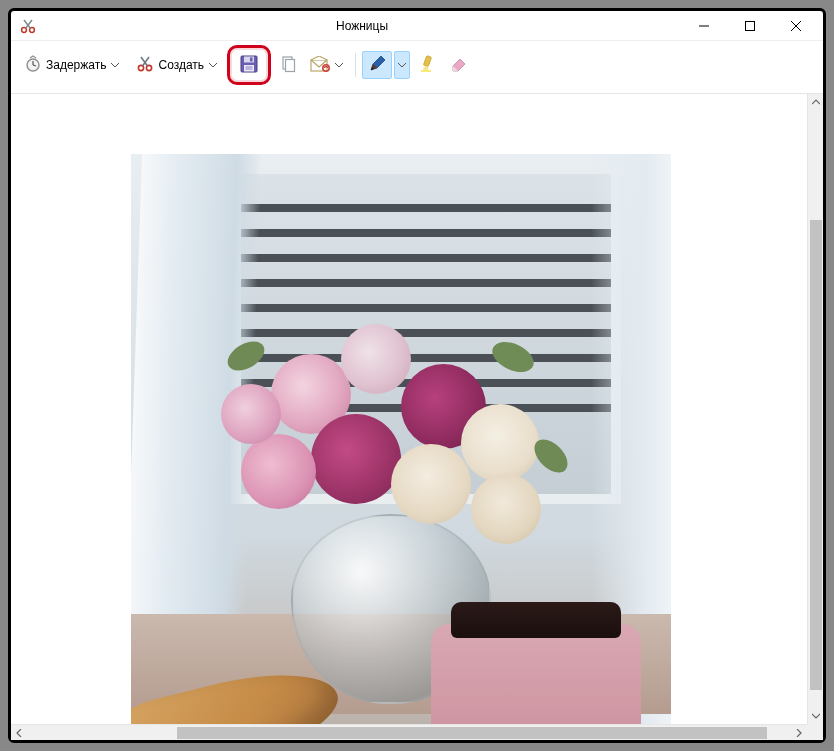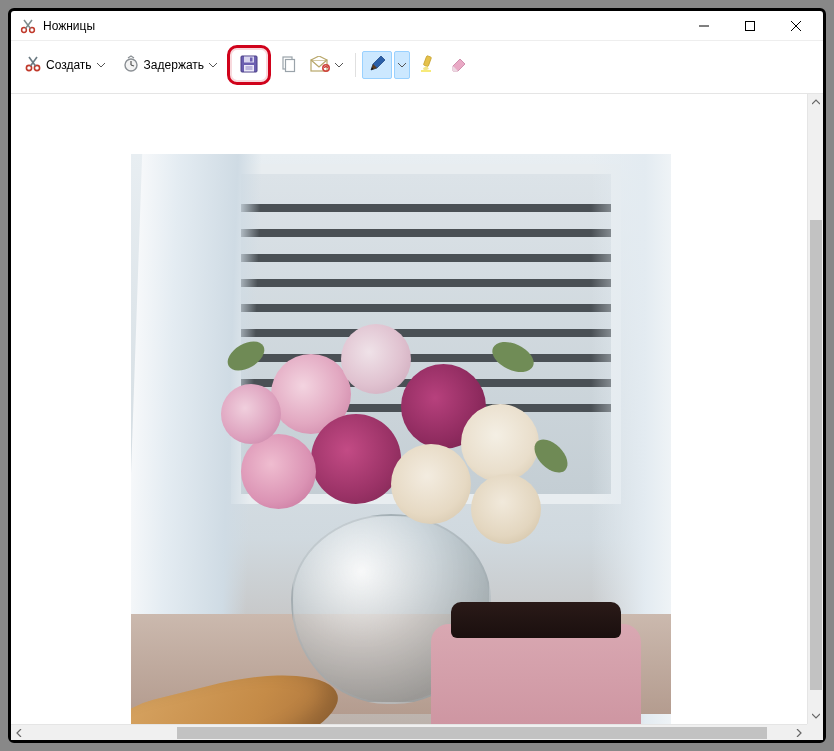--- a/index.html
+++ b/index.html
@@ -33,7 +33,7 @@
     border-bottom: 1px solid #eee;
   }
   .titlebar .app-icon { width: 18px; height: 18px; margin-right: 6px; display:flex; align-items:center; justify-content:center;}
-  .titlebar .title { flex: 1; font-size: 12px; color: #000; }
+  .titlebar .title { flex: 1; font-size: 12px; color: #000; text-align: center; }
   .winbtns { display: flex; }
   .winbtn {
     width: 46px; height: 30px;

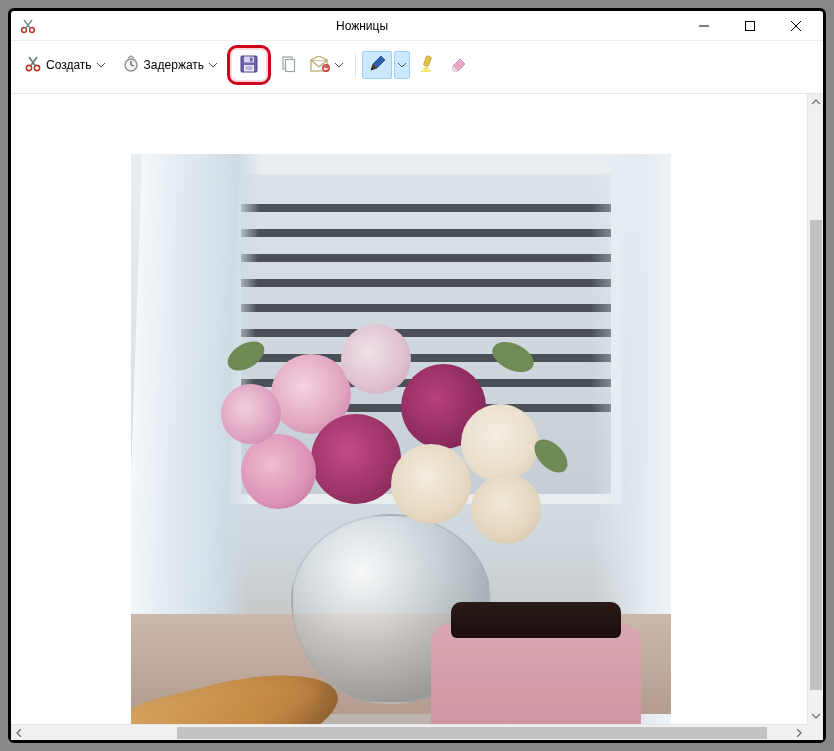--- a/index.html
+++ b/index.html
@@ -208,6 +208,23 @@
     <div class="tbtn">
       <span>
         <svg width="18" height="18" viewBox="0 0 18 18">
+          <circle cx="9" cy="10" r="6" fill="#f3f3f3" stroke="#8a8f94" stroke-width="1.4"></circle>
+          <line x1="9" y1="10" x2="9" y2="6" stroke="#555" stroke-width="1.2"></line>
+          <line x1="9" y1="10" x2="12" y2="11" stroke="#555" stroke-width="1.2"></line>
+          <path d="M6 3 L9 1 L12 3" fill="none" stroke="#8a8f94" stroke-width="1.2"></path>
+        </svg>
+      </span>
+      <span>Задержать</span>
+      <span class="dd">
+        <svg width="8" height="8">
+            <path d="M0 2 L4 6 L8 2" fill="none" stroke="#555" stroke-width="1"></path>
+          </svg>
+      </span>
+    </div>
+
+    <div class="tbtn">
+      <span>
+        <svg width="18" height="18" viewBox="0 0 18 18">
           <circle cx="5" cy="13" r="2.6" fill="none" stroke="#c0392b" stroke-width="1.6"></circle>
           <circle cx="13" cy="13" r="2.6" fill="none" stroke="#c0392b" stroke-width="1.6"></circle>
           <line x1="6.5" y1="11" x2="13" y2="2" stroke="#6b7a82" stroke-width="1.6"></line>
@@ -215,23 +232,6 @@
         </svg>
       </span>
       <span>Создать</span>
-      <span class="dd">
-        <svg width="8" height="8">
-            <path d="M0 2 L4 6 L8 2" fill="none" stroke="#555" stroke-width="1"></path>
-          </svg>
-      </span>
-    </div>
-
-    <div class="tbtn">
-      <span>
-        <svg width="18" height="18" viewBox="0 0 18 18">
-          <circle cx="9" cy="10" r="6" fill="#f3f3f3" stroke="#8a8f94" stroke-width="1.4"></circle>
-          <line x1="9" y1="10" x2="9" y2="6" stroke="#555" stroke-width="1.2"></line>
-          <line x1="9" y1="10" x2="12" y2="11" stroke="#555" stroke-width="1.2"></line>
-          <path d="M6 3 L9 1 L12 3" fill="none" stroke="#8a8f94" stroke-width="1.2"></path>
-        </svg>
-      </span>
-      <span>Задержать</span>
       <span class="dd">
         <svg width="8" height="8">
             <path d="M0 2 L4 6 L8 2" fill="none" stroke="#555" stroke-width="1"></path>

